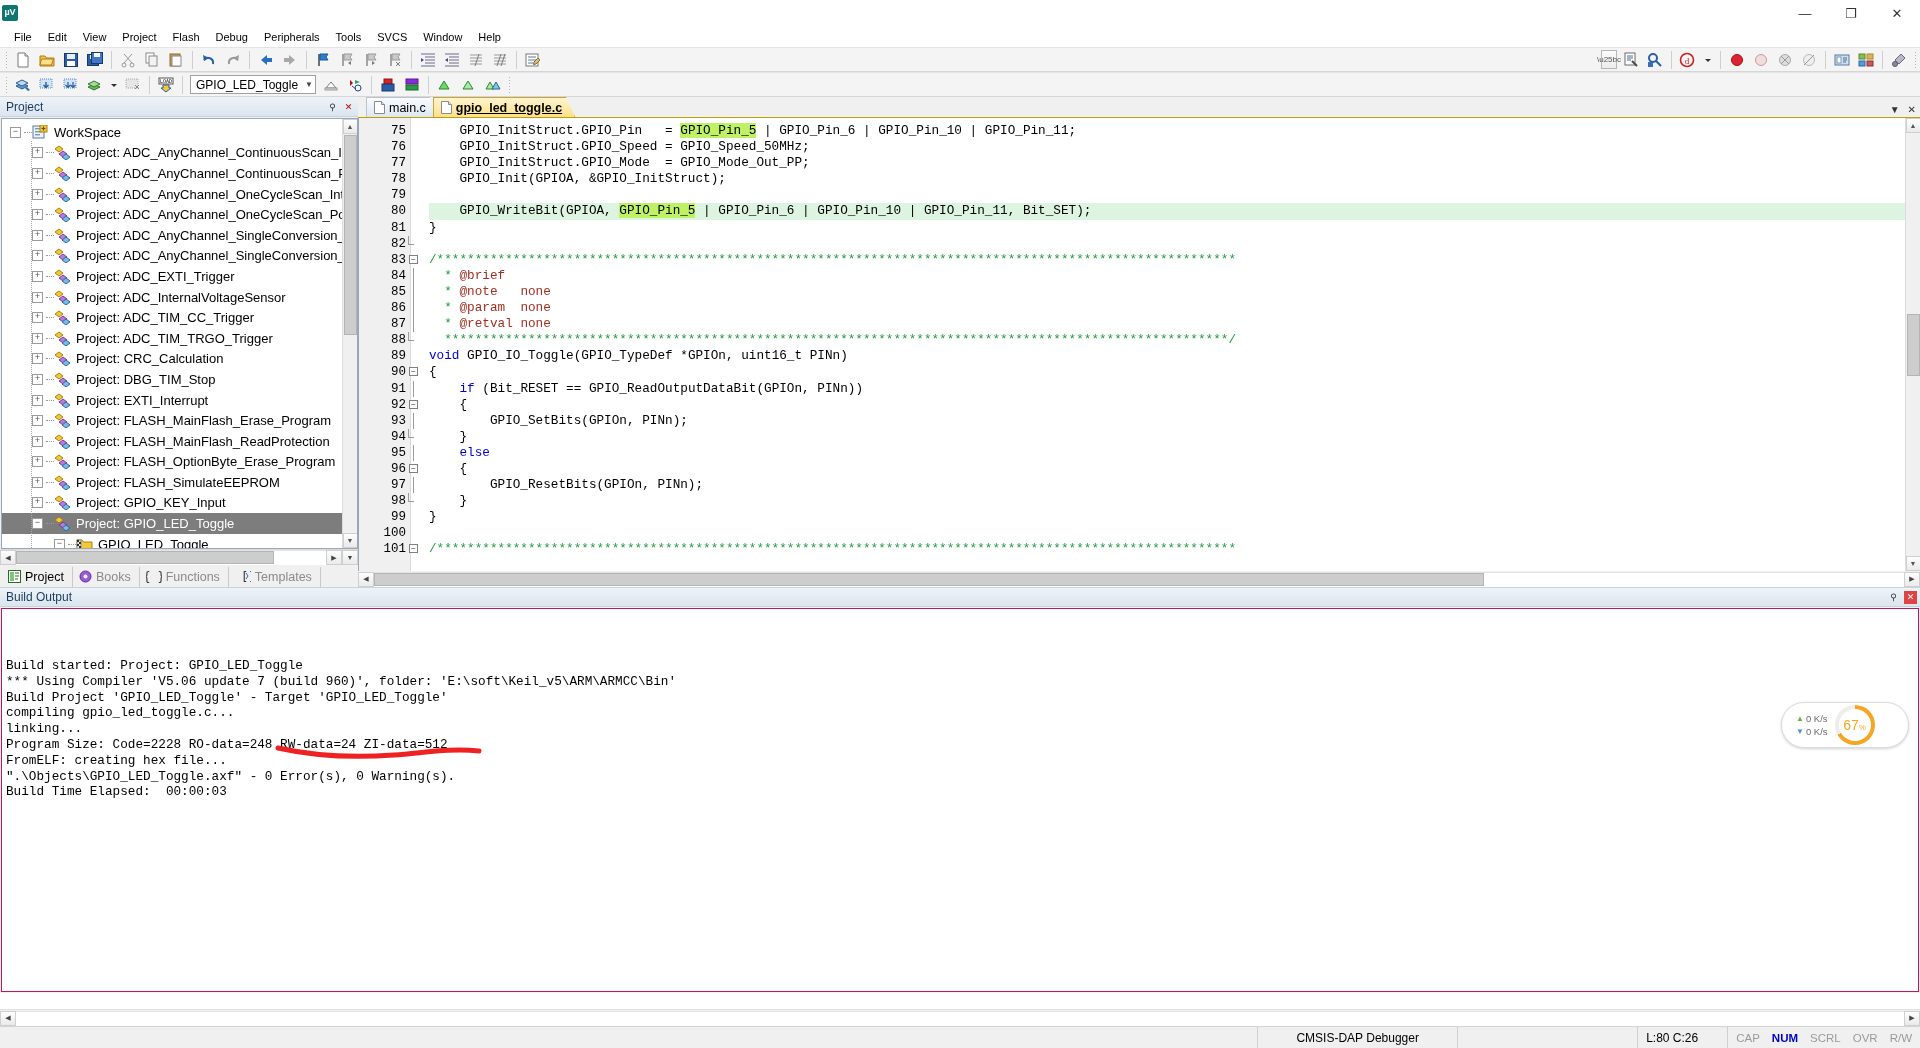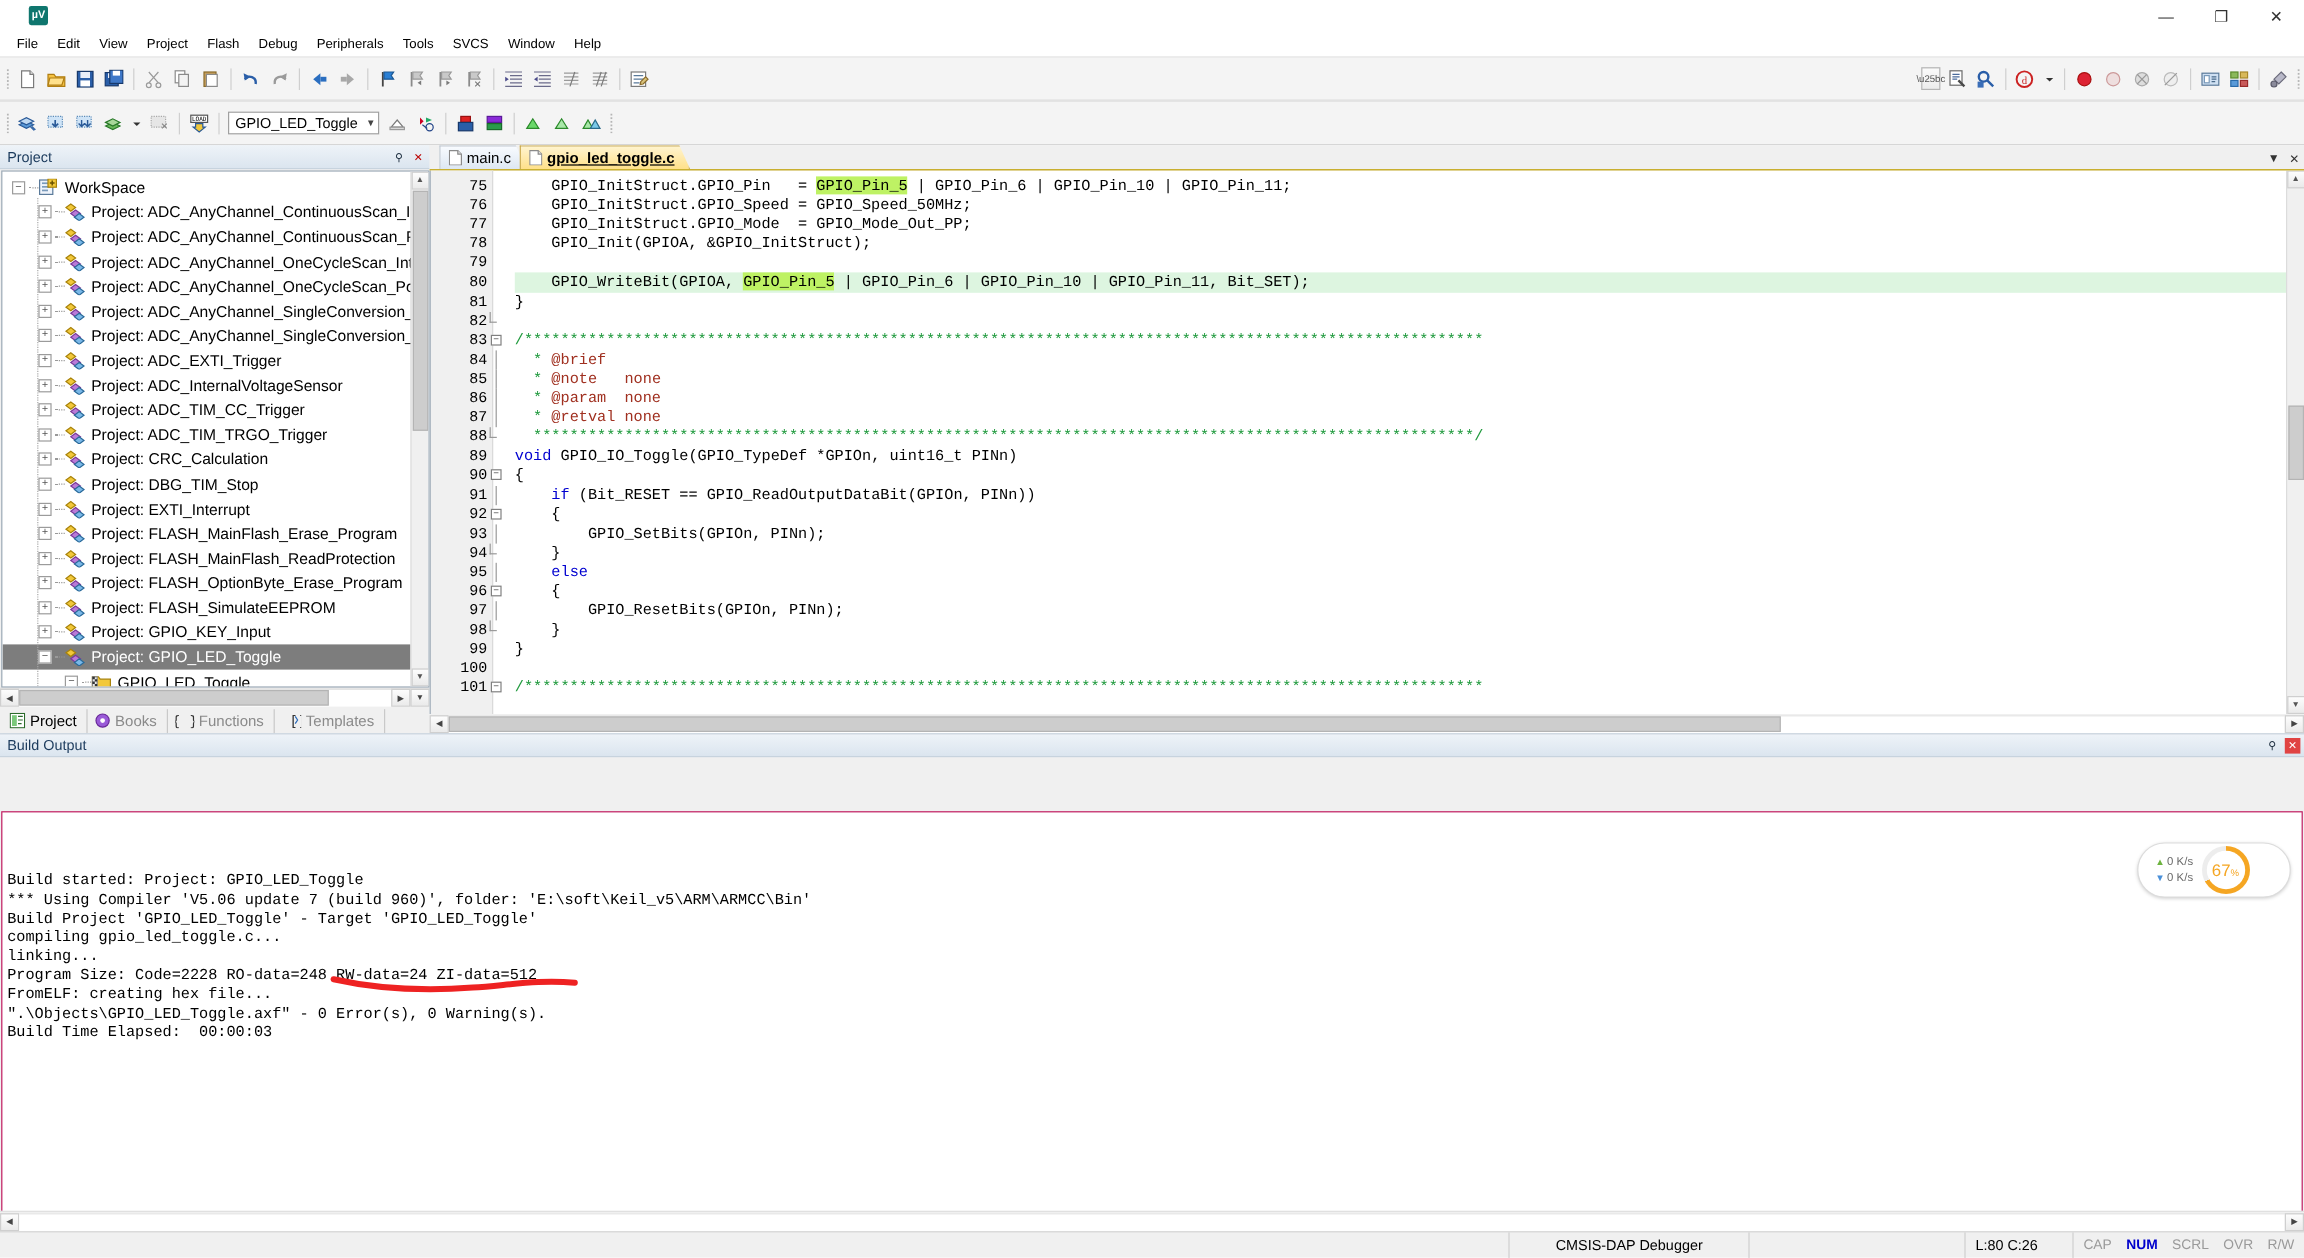--- a/index.html
+++ b/index.html
@@ -19,7 +19,7 @@
     position: relative;
   }
   #app-icon {
-    width: 16px; height: 16px; margin: 0 6px 0 24px;
+    width: 16px; height: 16px; margin: 0 6px 0 2px;
     background: #0f766e; border-radius: 2px;
     color: #fff; font-size: 9px; font-weight: bold;
     display: flex; align-items: center; justify-content: center;

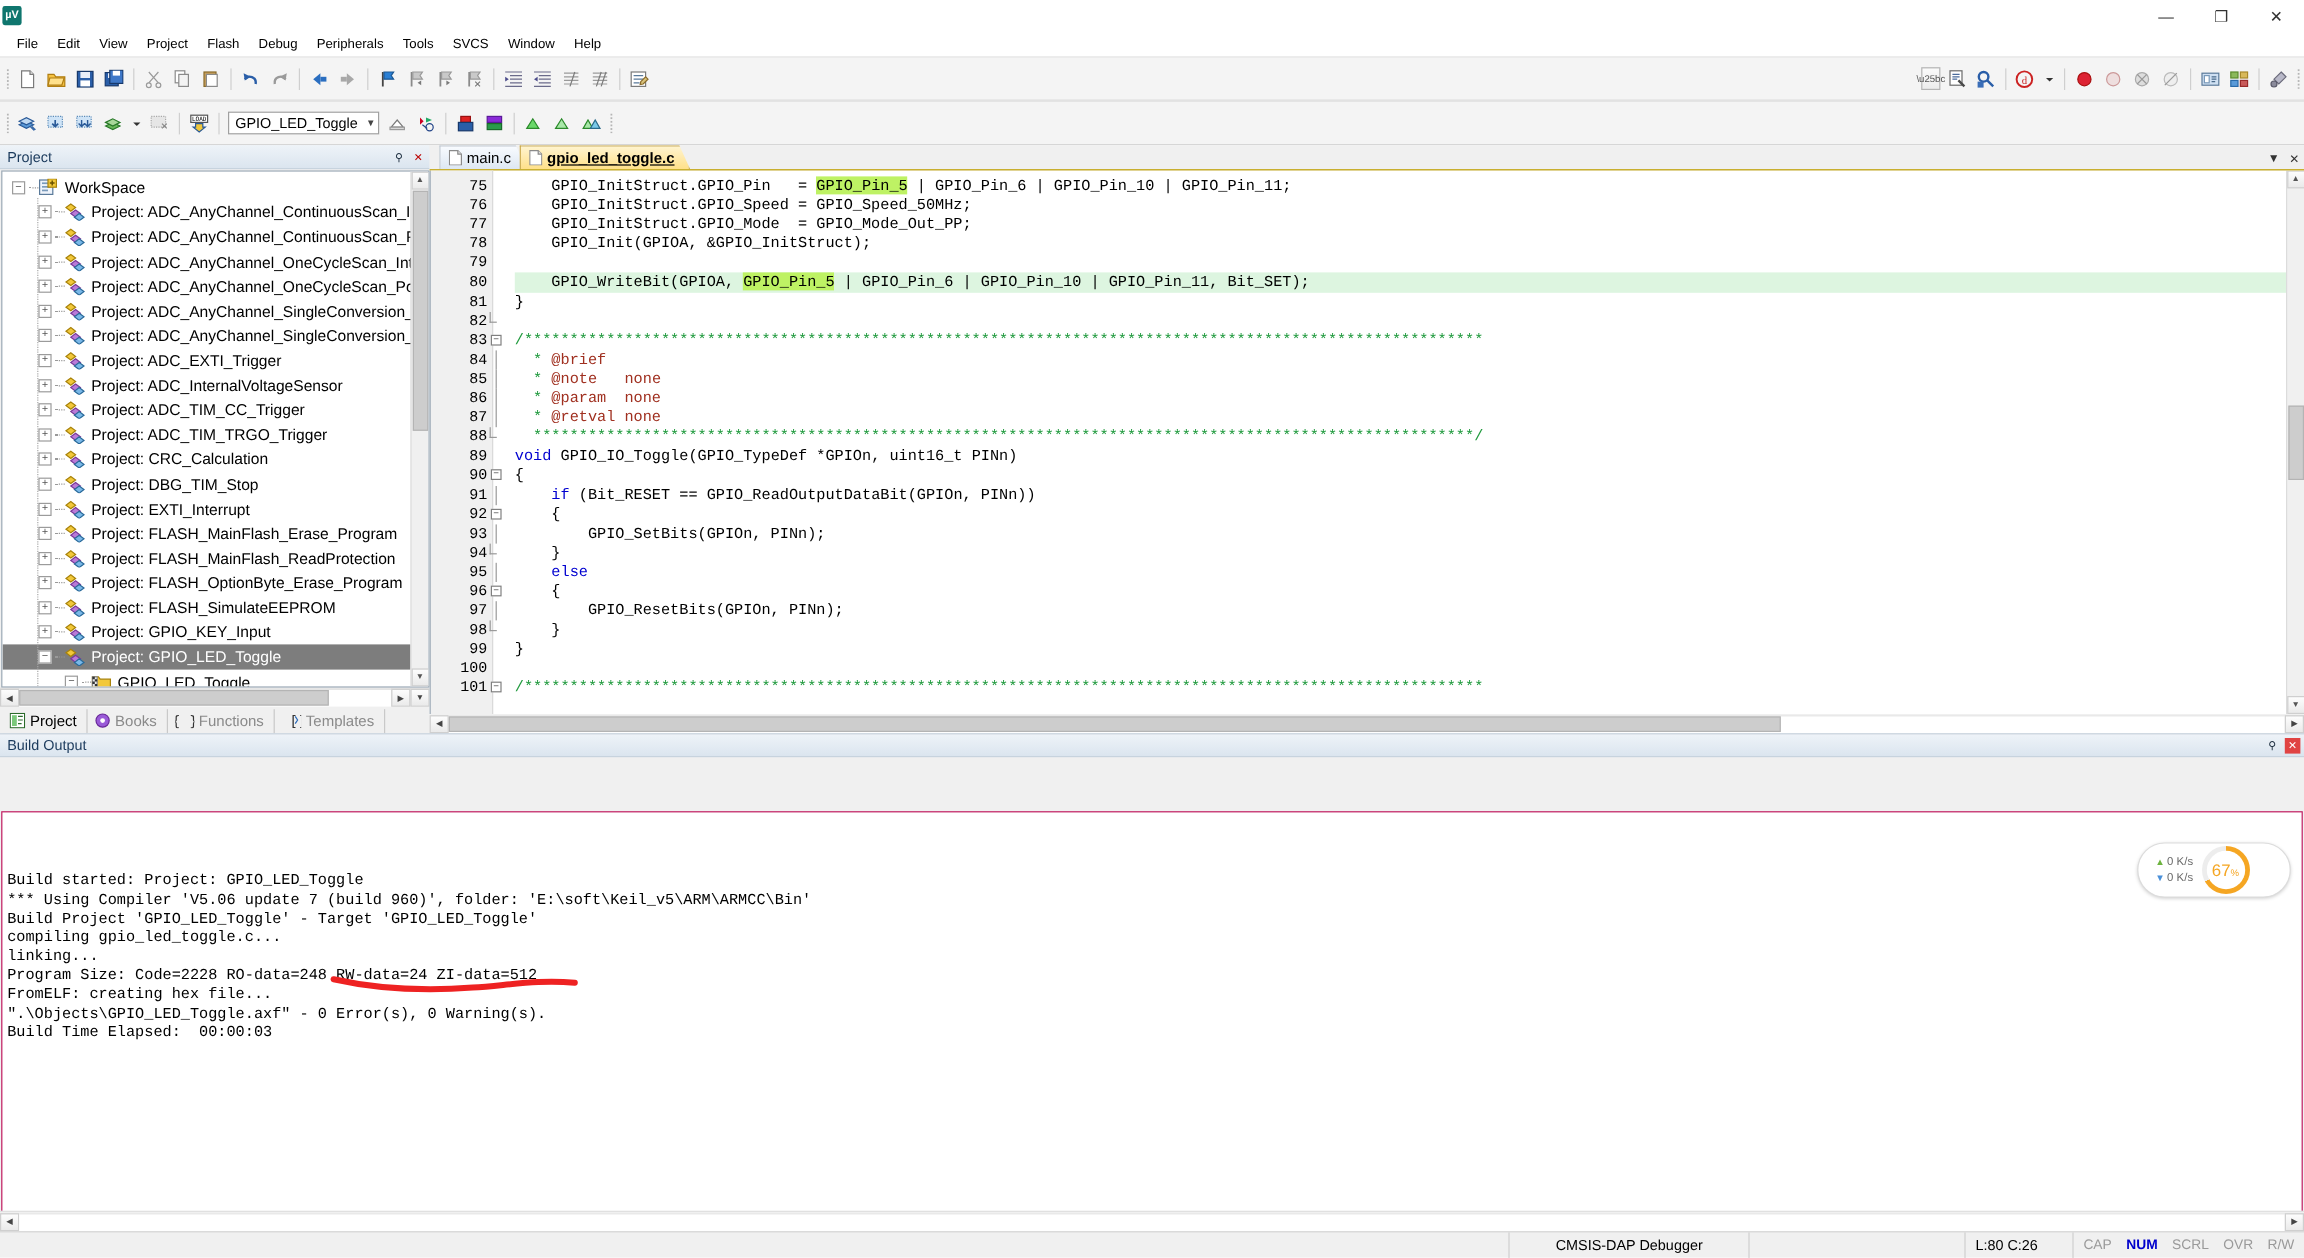--- a/index.html
+++ b/index.html
@@ -42,7 +42,7 @@
   }
   
   .toolbar {
-    height: 37px; display: flex; align-items: center;
+    height: 25px; display: flex; align-items: center;
     background: #f4f4f4; border-top: 1px solid #e4e4e4;
     border-bottom: 1px solid #d6d6d6;
     padding-left: 2px;

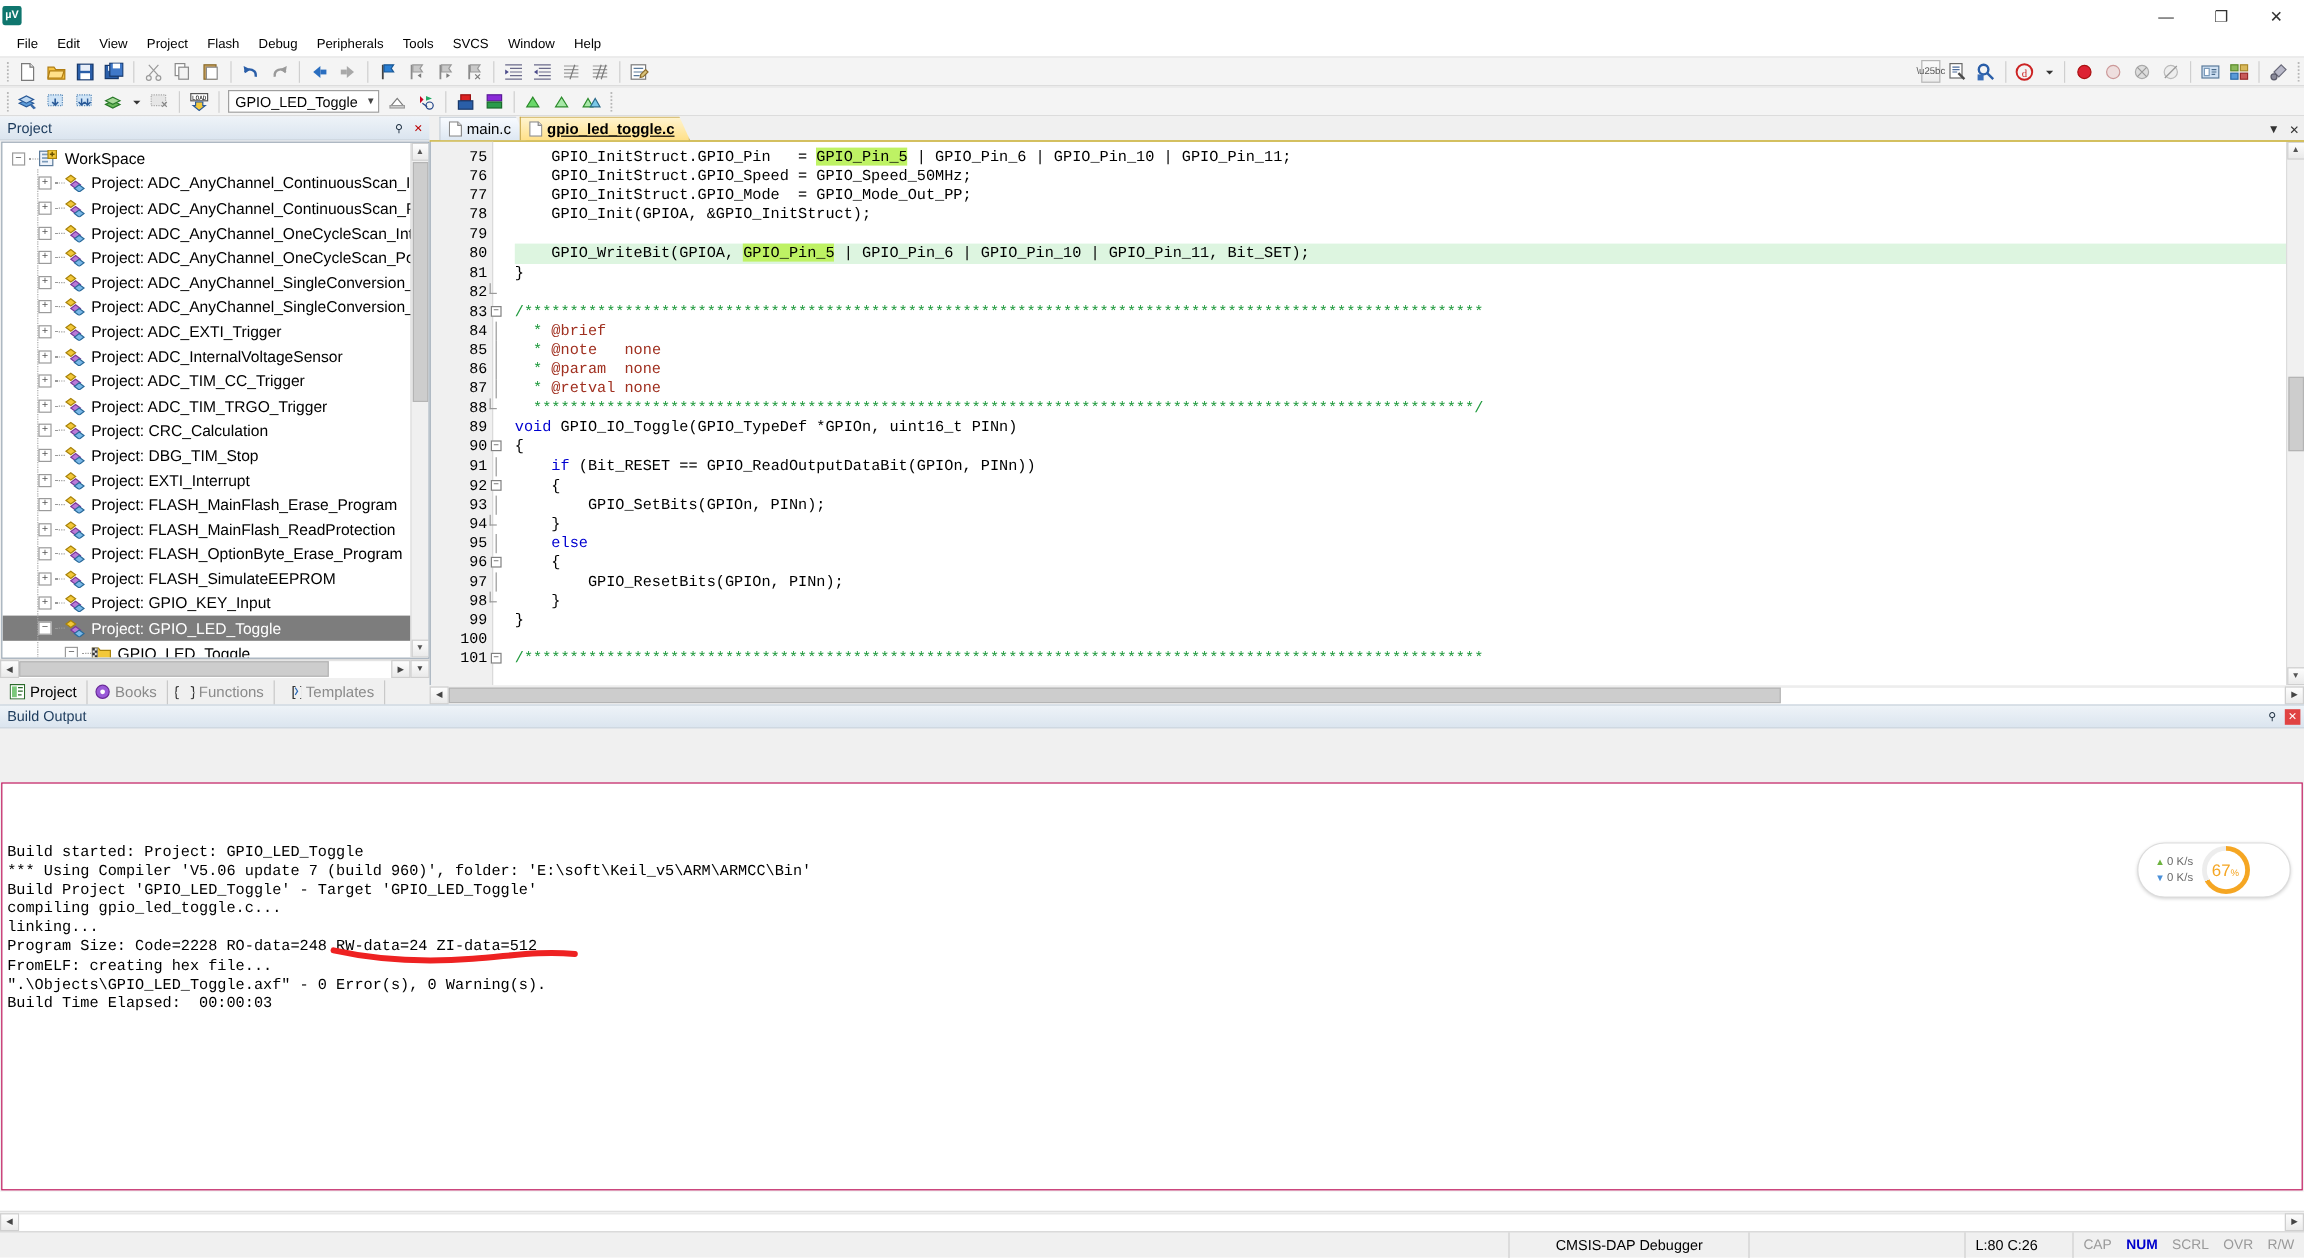--- a/index.html
+++ b/index.html
@@ -207,7 +207,7 @@
   }
   #editor-hsb { height: 16px; display:flex; align-items:center; background: #f0f0f0;}
   
-  #build-panel { display: flex; flex-direction: column; height: 406px; background: #f0f0f0; gap: 44px;}
+  #build-panel { display: flex; flex-direction: column; height: 406px; background: #f0f0f0;}
   #build-header {
     height: 20px; background: linear-gradient(#eef3f8,#dbe5ef);
     display: flex; align-items: center; padding-left: 6px;

